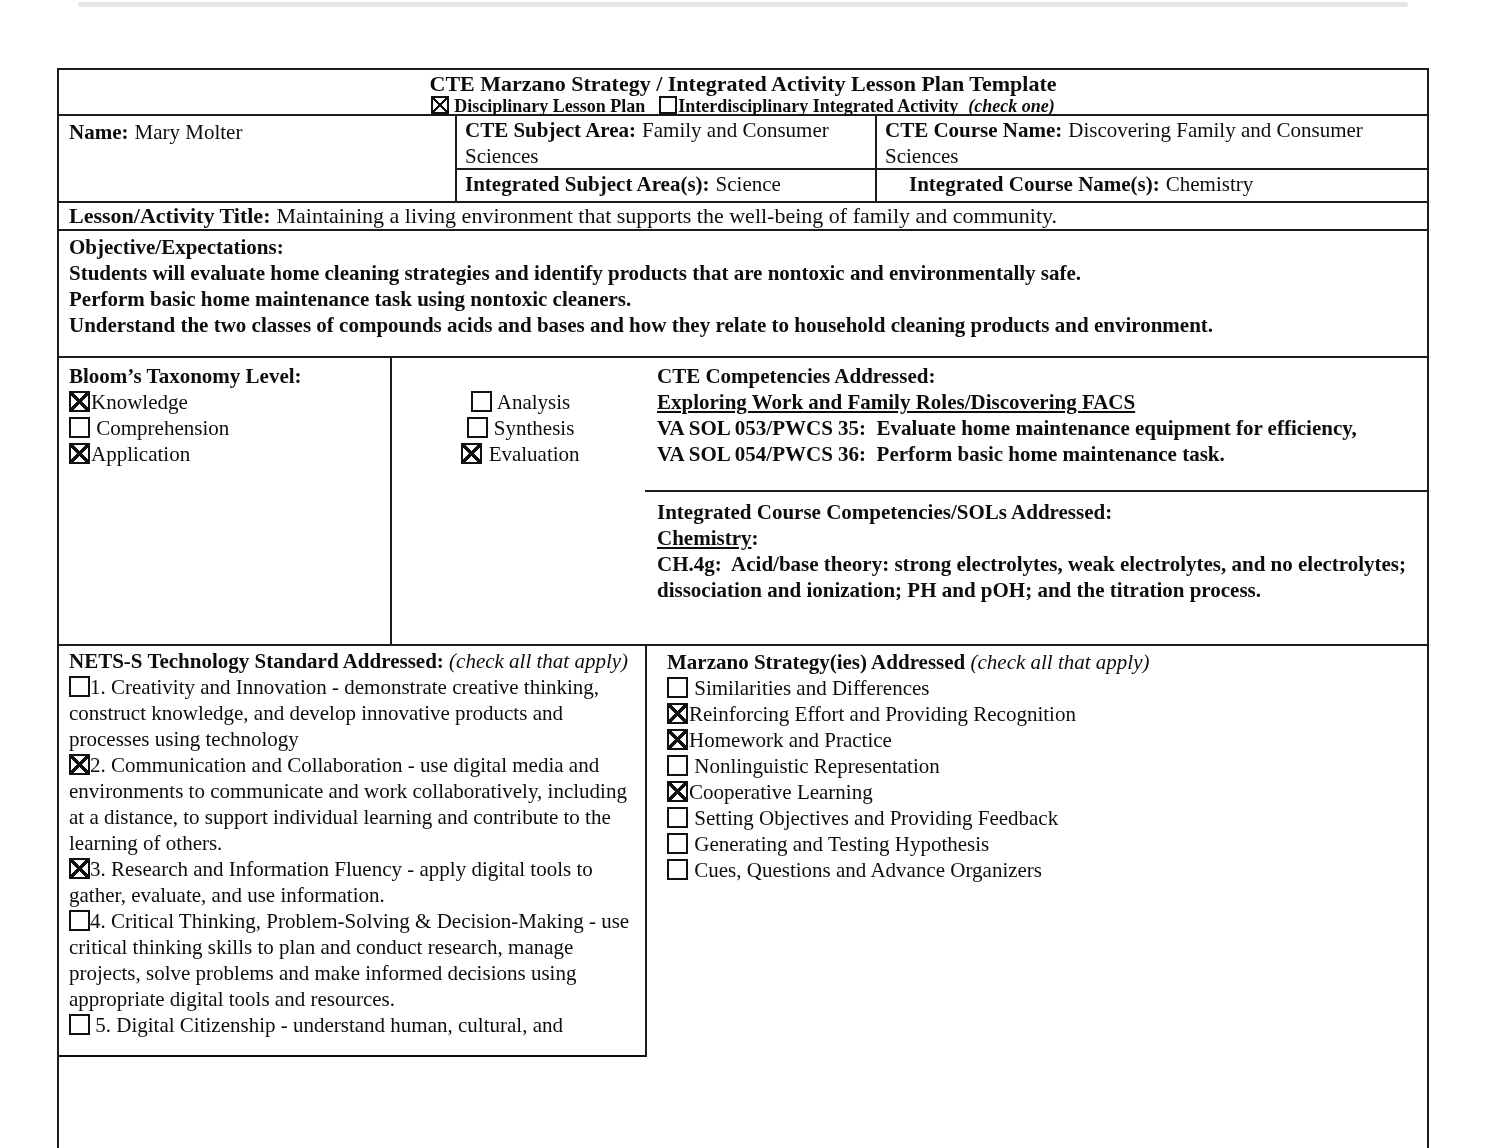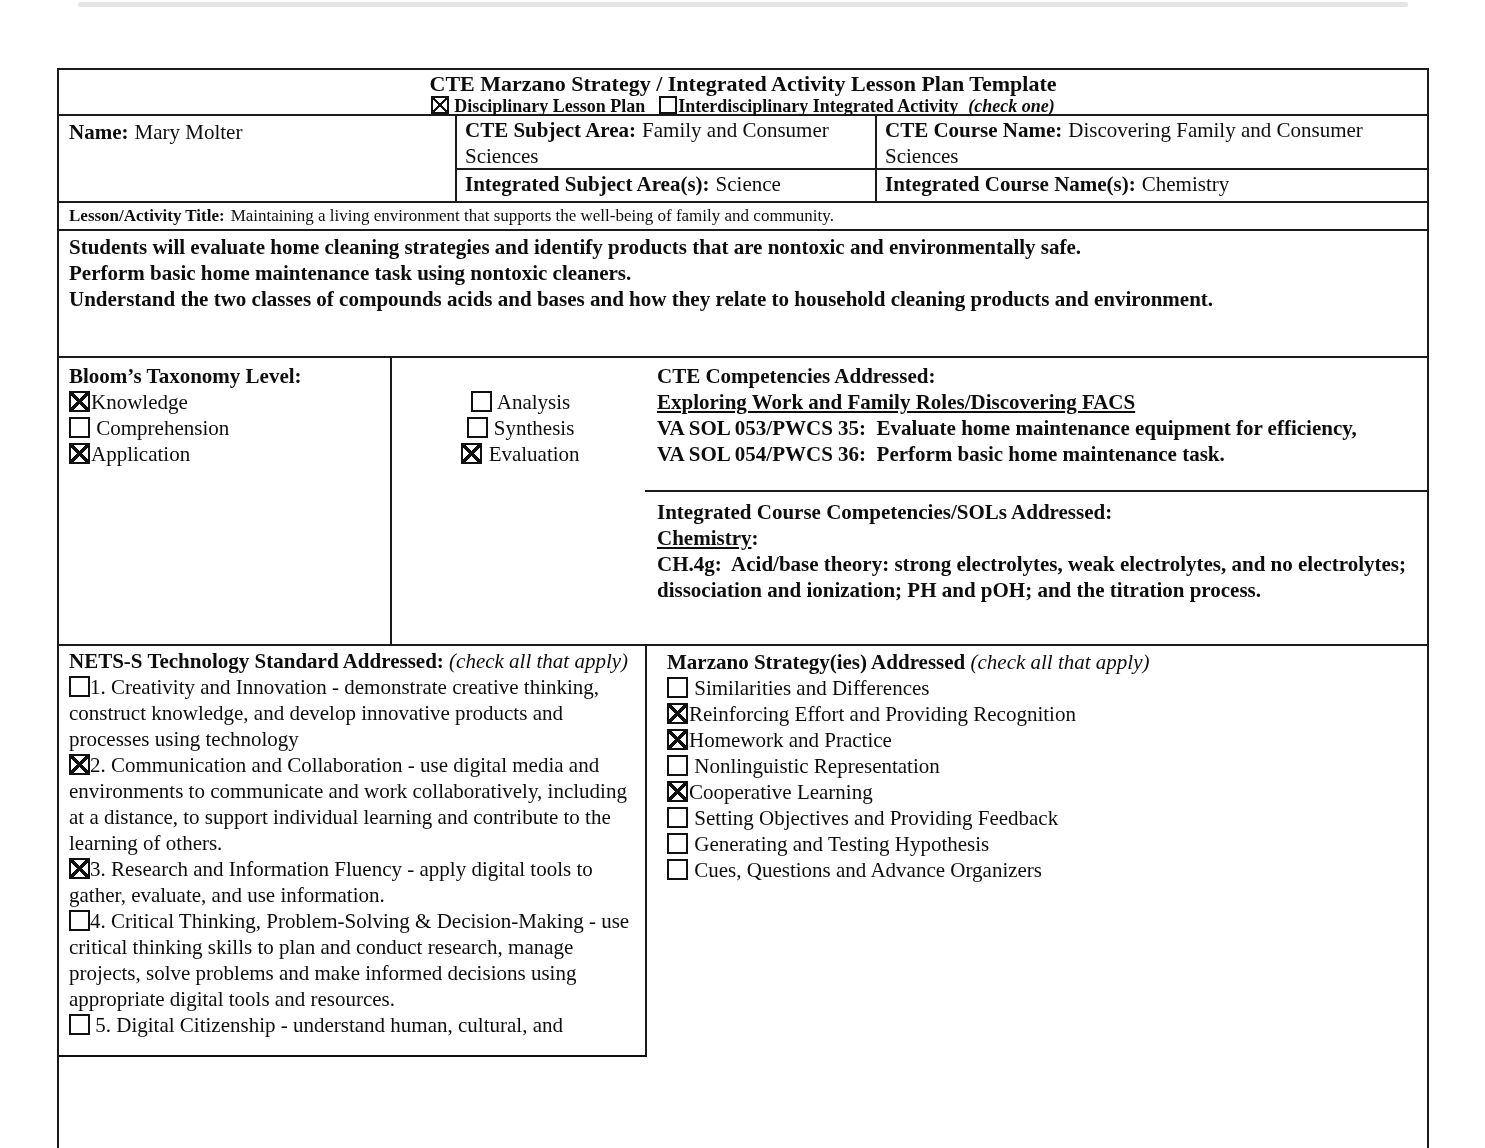--- a/index.html
+++ b/index.html
@@ -34,7 +34,7 @@
   .info-right{flex:1;display:flex;flex-direction:column;}
   .info-sub{display:flex;box-sizing:border-box;}
   .info-sub1{height:54px;border-bottom:2px solid #1b1b1b;}
-  .info-sub2{flex:1;}
+  .info-sub2{flex:1;gap:24px;}
   .subject-col{width:420px;box-sizing:border-box;border-right:2px solid #1b1b1b;padding:1px 8px;}
   .course-col{flex:1;padding:1px 8px;}
   .cell-line{font-size:21px;line-height:26px;}

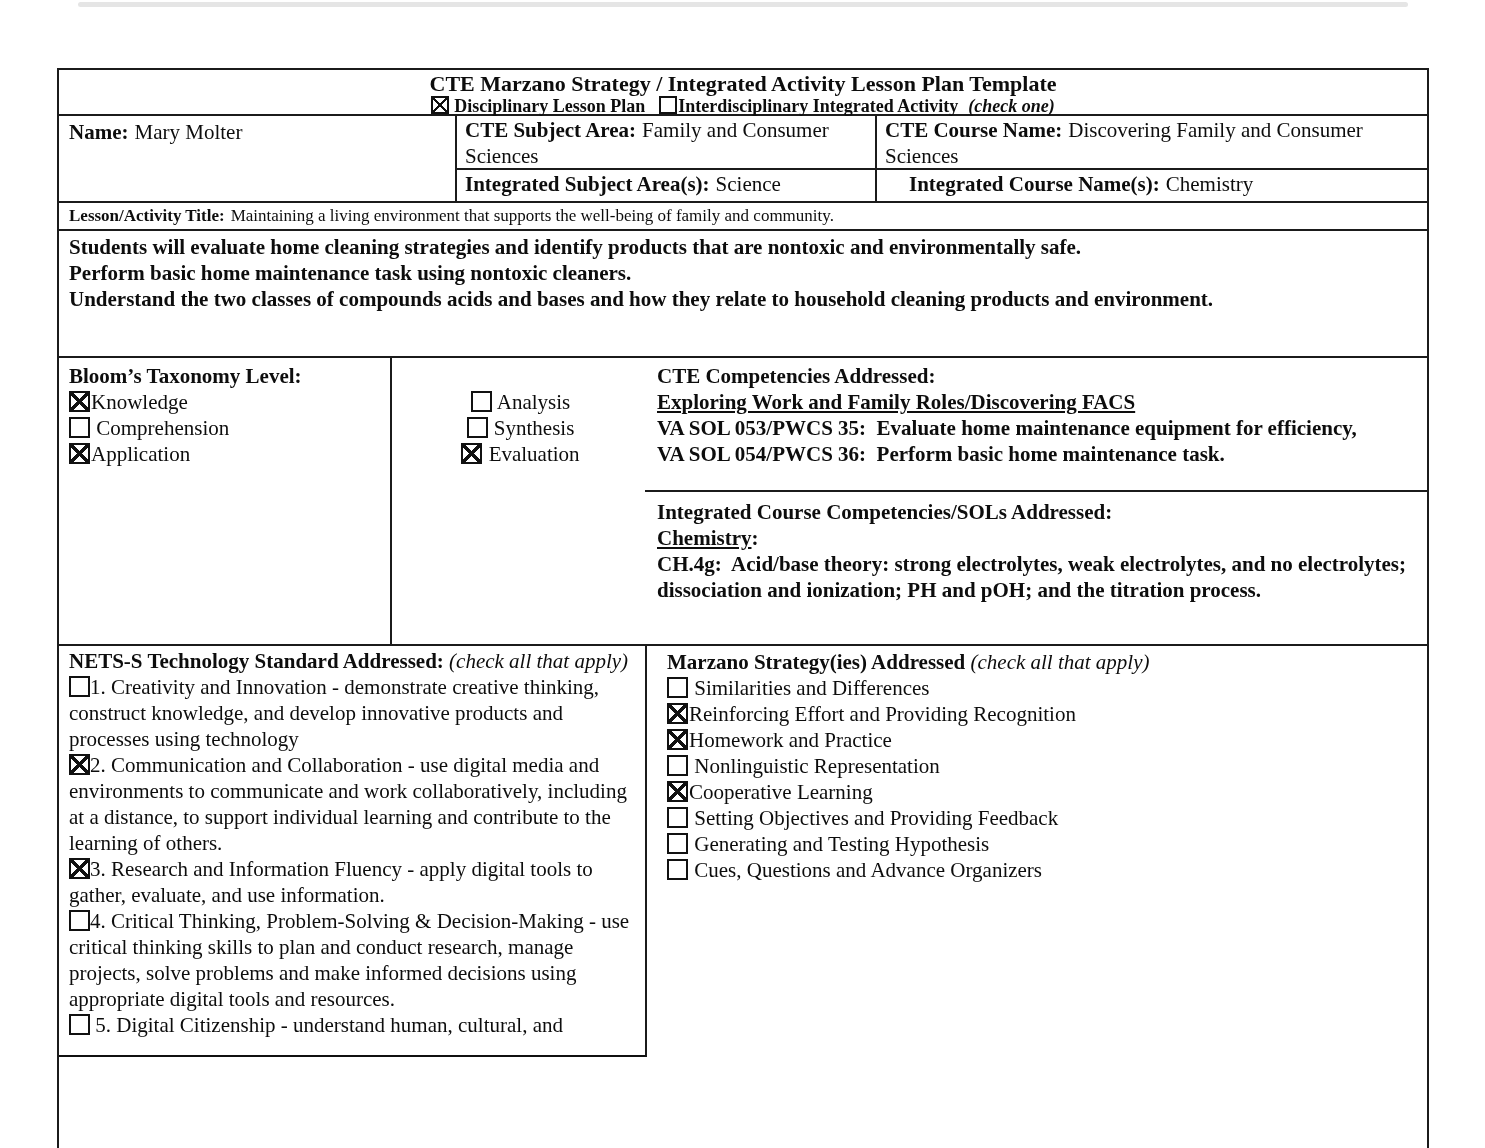--- a/index.html
+++ b/index.html
@@ -41,7 +41,7 @@
   .lbl{font-weight:bold;margin-right:6px;}
 
   
-  .lesson{height:28px;padding:0 10px;font-size:17px;line-height:26px;white-space:nowrap;overflow:hidden;}
+  .lesson{height:28px;padding:0 10px;font-size:22px;line-height:26px;white-space:nowrap;overflow:hidden;}
 
   
   .objective{height:127px;padding:3px 10px;}

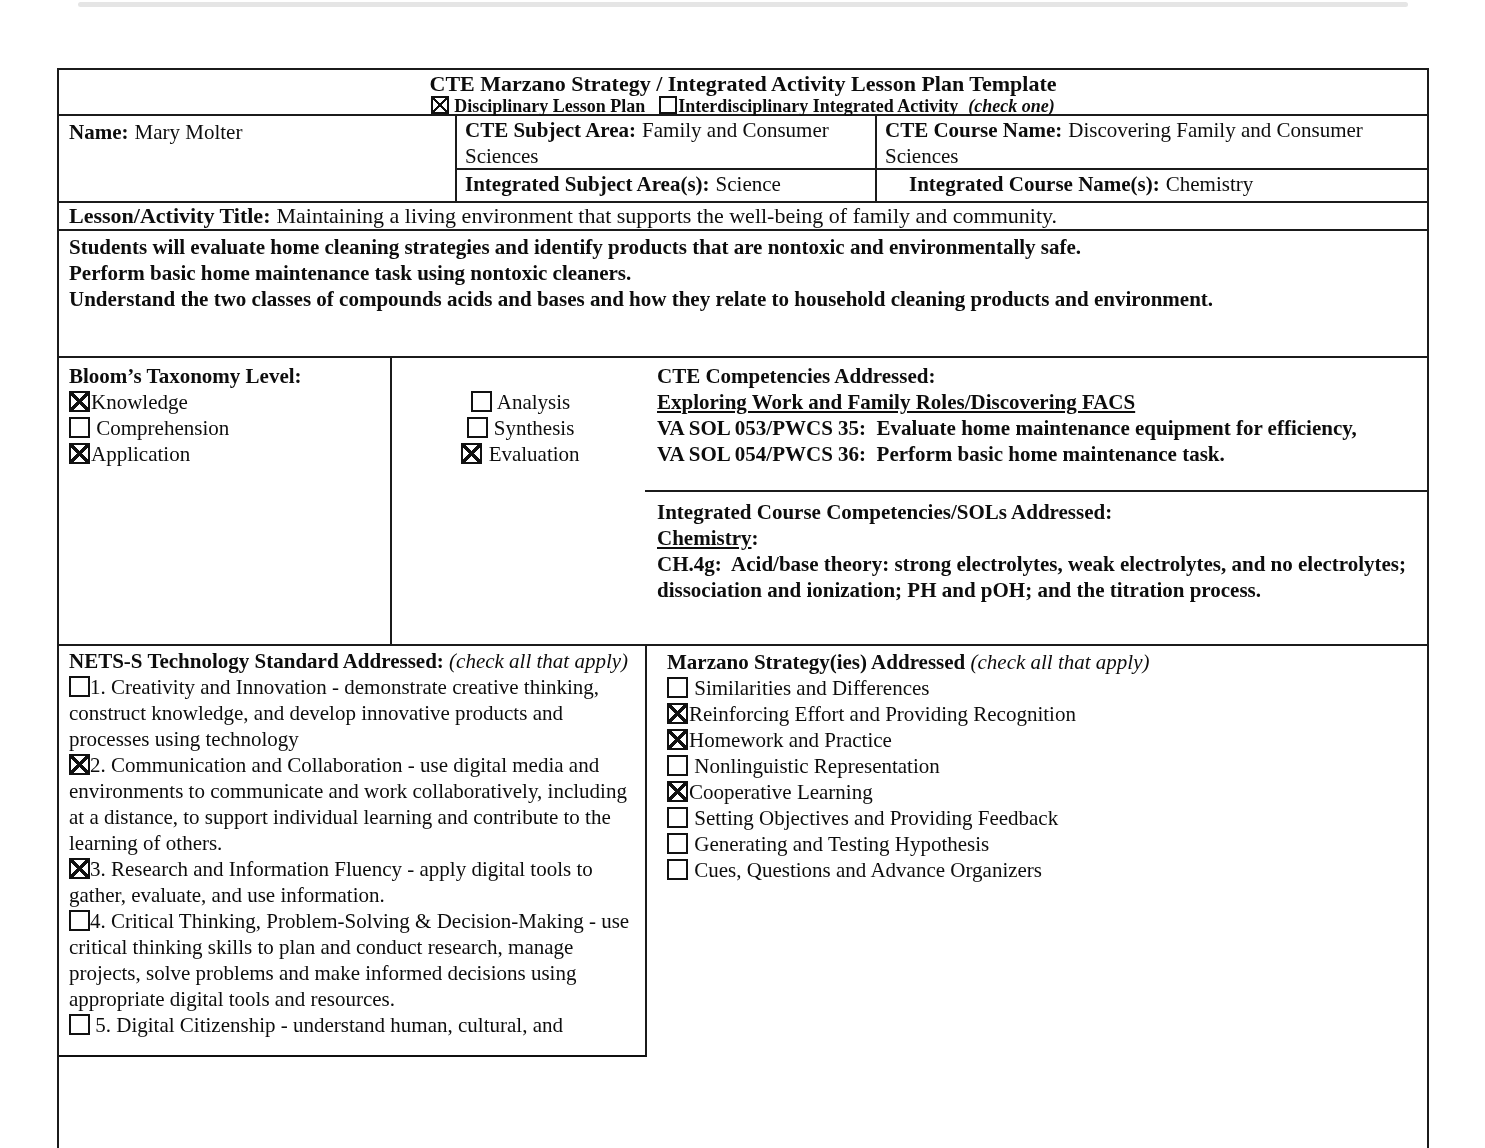--- a/index.html
+++ b/index.html
@@ -109,6 +109,7 @@
   <div class="row lesson"><span class="lbl">Lesson/Activity Title:</span><span>Maintaining a living environment that supports the well-being of family and community.</span></div>
 
   <div class="row objective">
+    <div class="head">Objective/Expectations:</div>
     <div class="line">Students will evaluate home cleaning strategies and identify products that are nontoxic and environmentally safe.</div>
     <div class="line">Perform basic home maintenance task using nontoxic cleaners.</div>
     <div class="line">Understand the two classes of compounds acids and bases and how they relate to household cleaning products and environment.</div>

